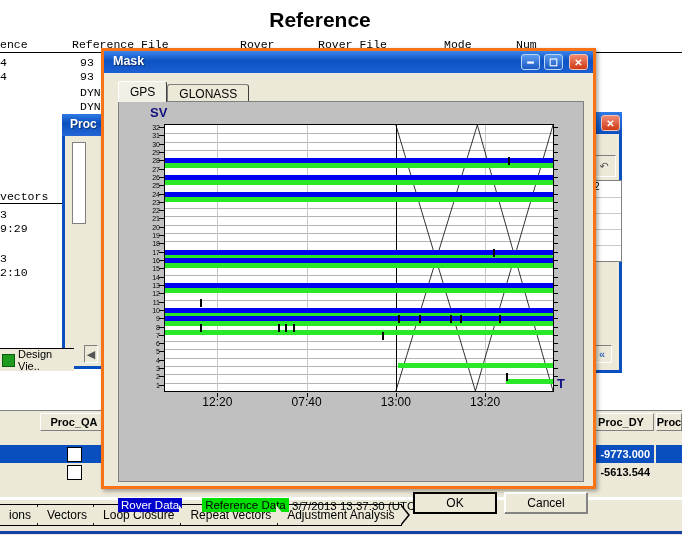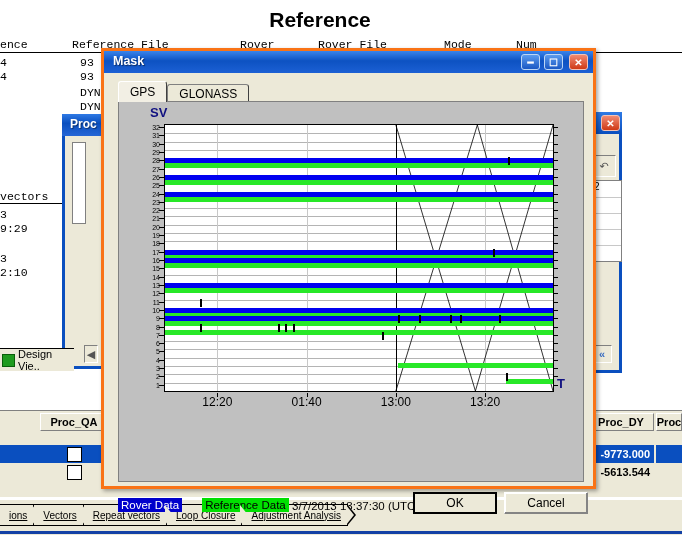--- a/index.html
+++ b/index.html
@@ -498,7 +498,7 @@
       </div>
     <div id="xlabels">
         <div style="left: 53.38px; top: 0px;">12:20</div>
-        <div style="left: 142.62px; top: 0px;">01:40</div>
+        <div style="left: 142.62px; top: 0px;">07:40</div>
         <div style="left: 231.86px; top: 0px;">13:00</div>
         <div style="left: 321.1px; top: 0px;">13:20</div>
       </div>

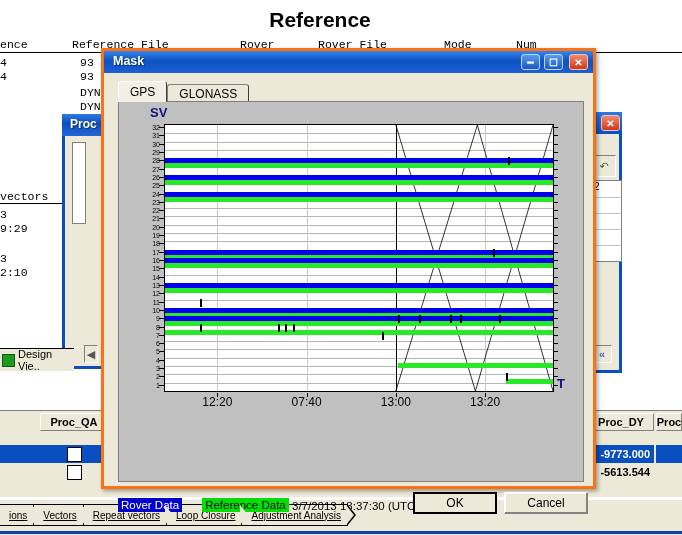--- a/index.html
+++ b/index.html
@@ -103,8 +103,8 @@
   #tabbar .strip{position:absolute;left:0;top:4px;height:22px;display:flex;align-items:stretch;}
   .btab{
     position:relative;display:flex;align-items:center;padding:0 7px 0 9px;
-    background:#ece9d8;font-size:10px;color:#000;white-space:nowrap;
-    border-top:1px solid #000;border-bottom:1px solid #000;text-decoration:underline;
+    background:#ece9d8;font-size:12px;color:#000;white-space:nowrap;
+    border-top:1px solid #000;border-bottom:1px solid #000;
   }
   .btab:after{
     content:"";position:absolute;right:-8px;top:-1px;width:0;height:0;

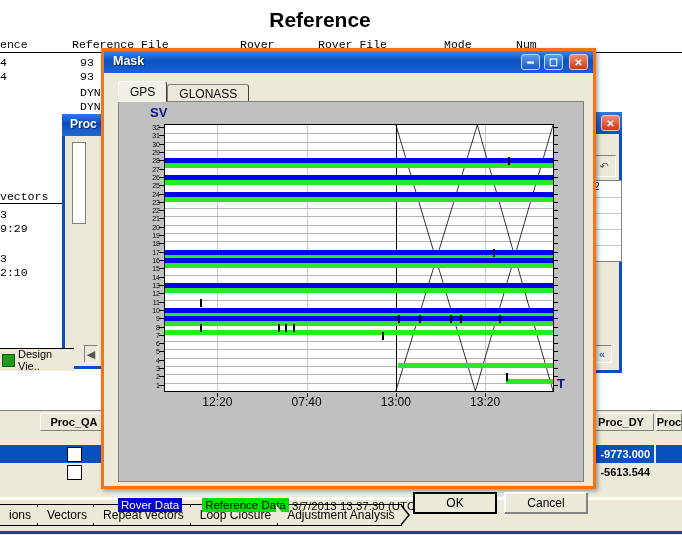--- a/index.html
+++ b/index.html
@@ -284,8 +284,8 @@
     <div class="strip">
         <div class="btab">ions</div>
         <div class="btab">Vectors</div>
+        <div class="btab">Loop Closure</div>
         <div class="btab">Repeat vectors</div>
-        <div class="btab">Loop Closure</div>
         <div class="btab">Adjustment Analysis</div>
       </div>
     <div class="blueline"></div>

